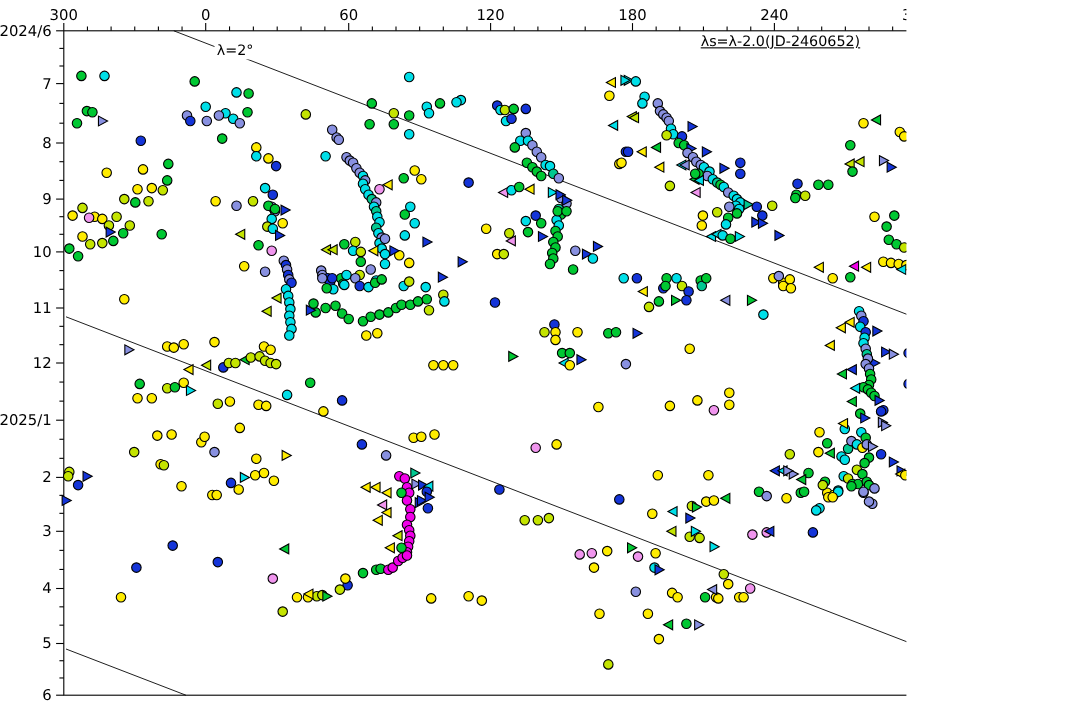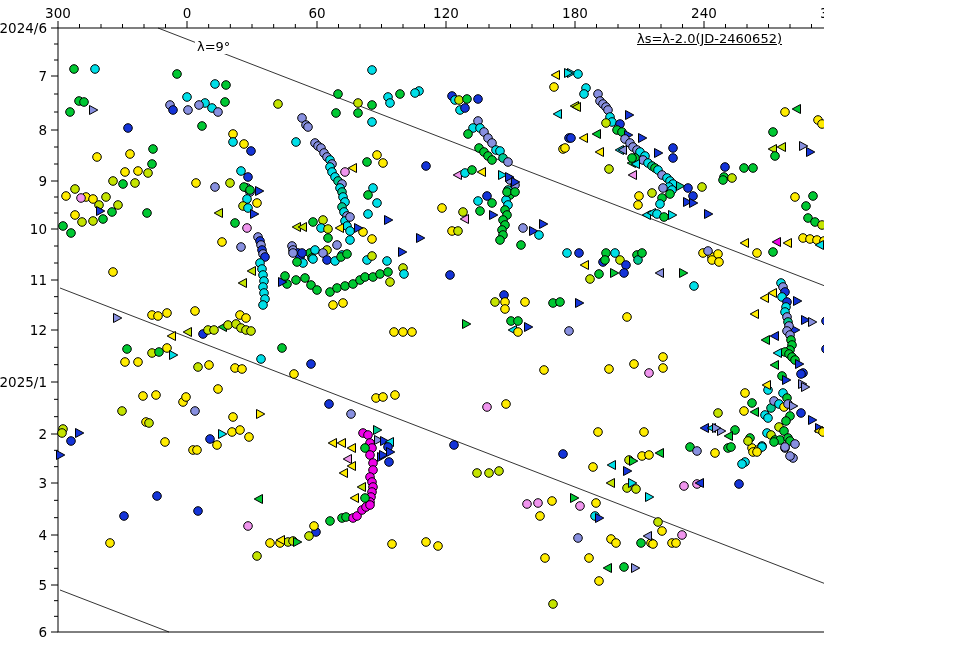--- a/index.html
+++ b/index.html
@@ -895,7 +895,7 @@
       <circle cx="884" cy="543" r="4.3" fill="#ffec00" stroke="#000" stroke-width="1"></circle>
       <polygon points="703.5,478.5 703.5,487.5 695.2,483" fill="#1434d8" stroke="#000" stroke-width="1"></polygon>
     </svg>
-  <div class="annot" id="lambda-zero">λ=9°</div>
+  <div class="annot" id="lambda-zero">λ=2°</div>
   <div class="annot" id="formula">λs=λ-2.0(JD-2460652)</div>
 </div>
 

